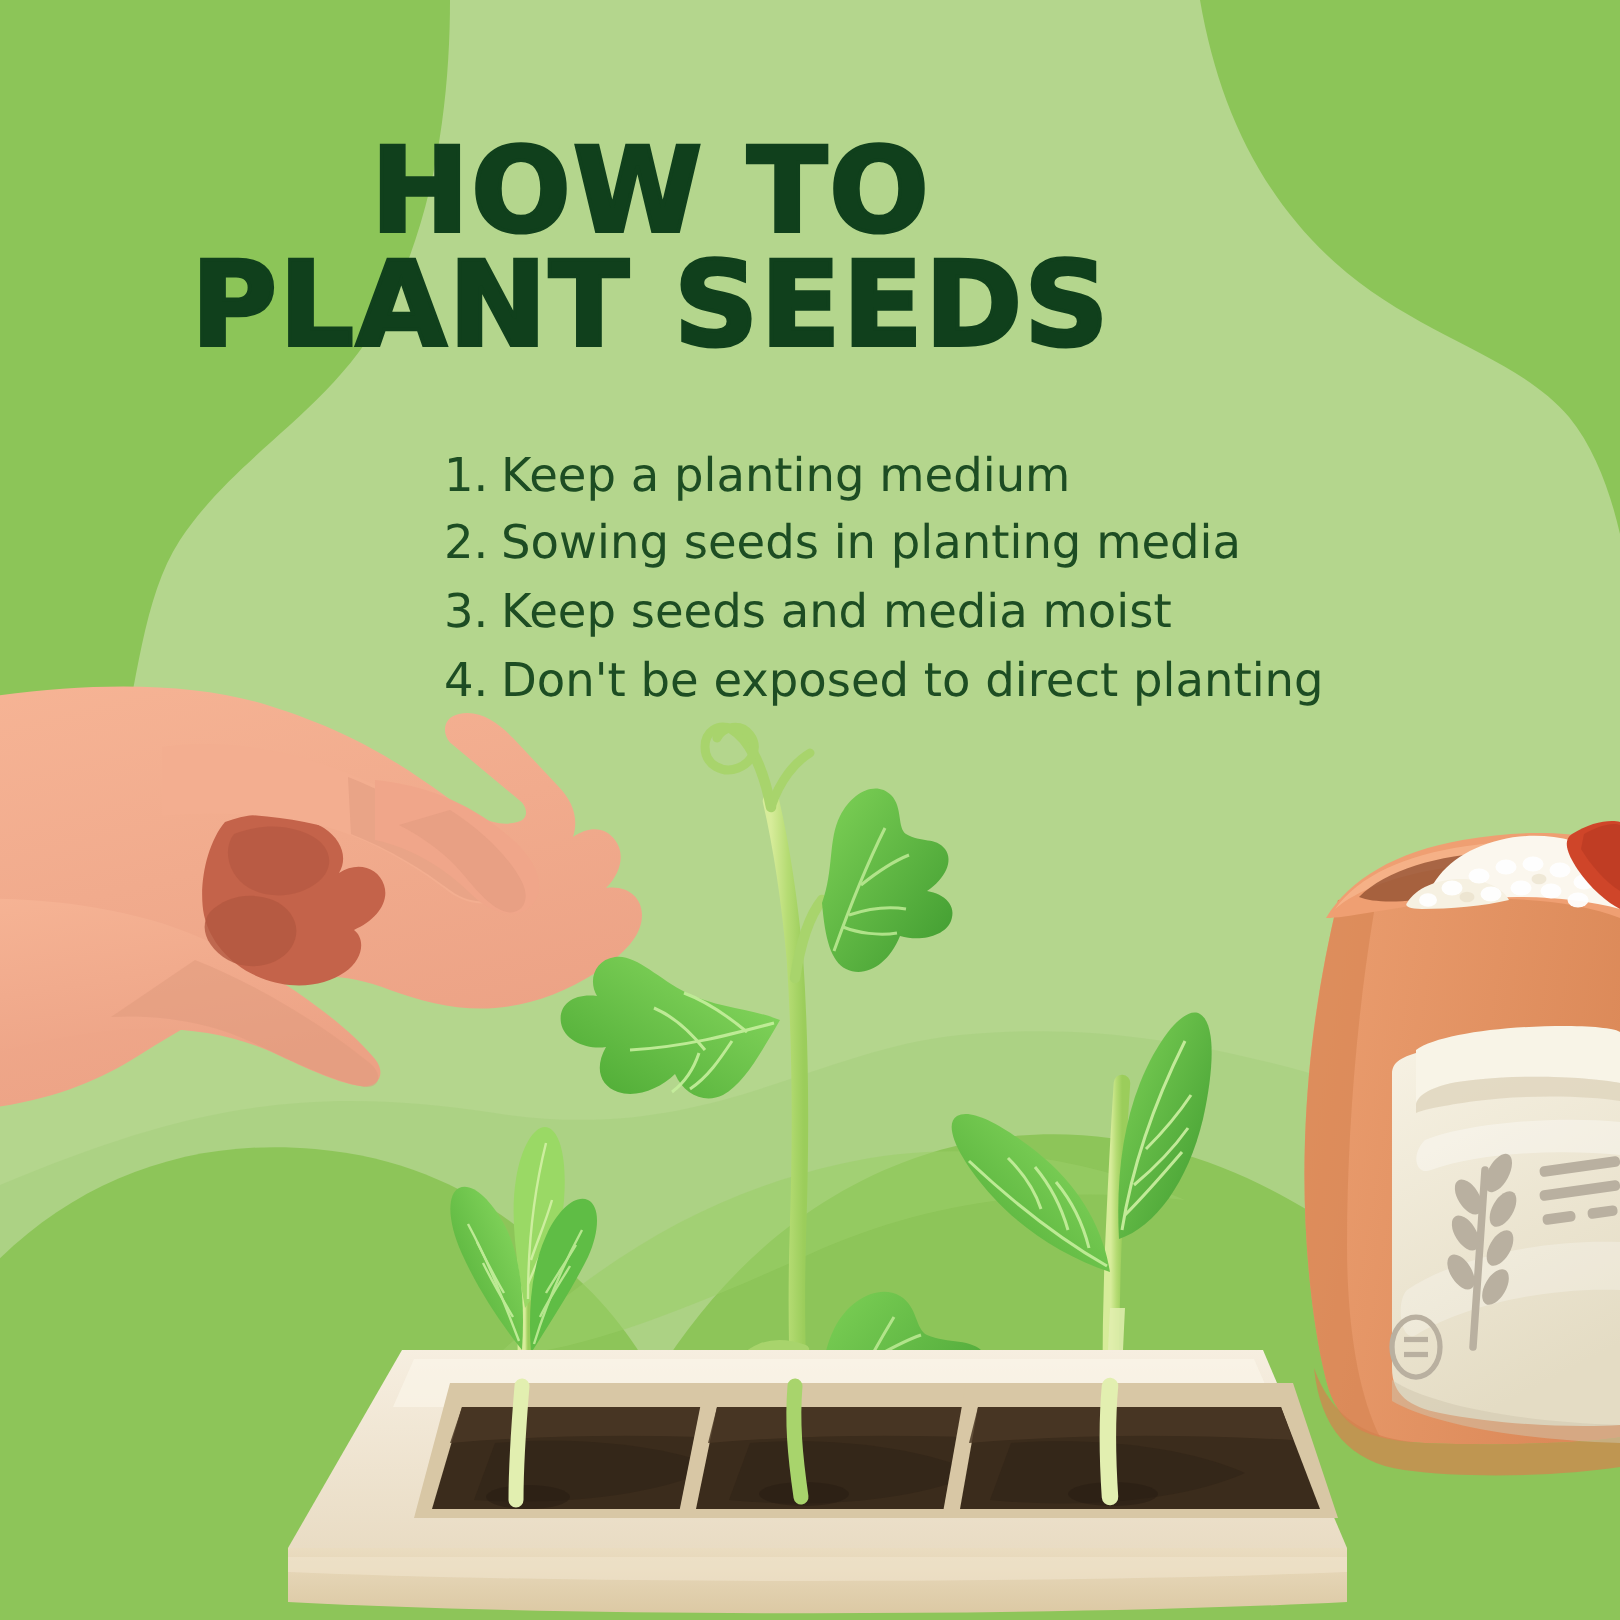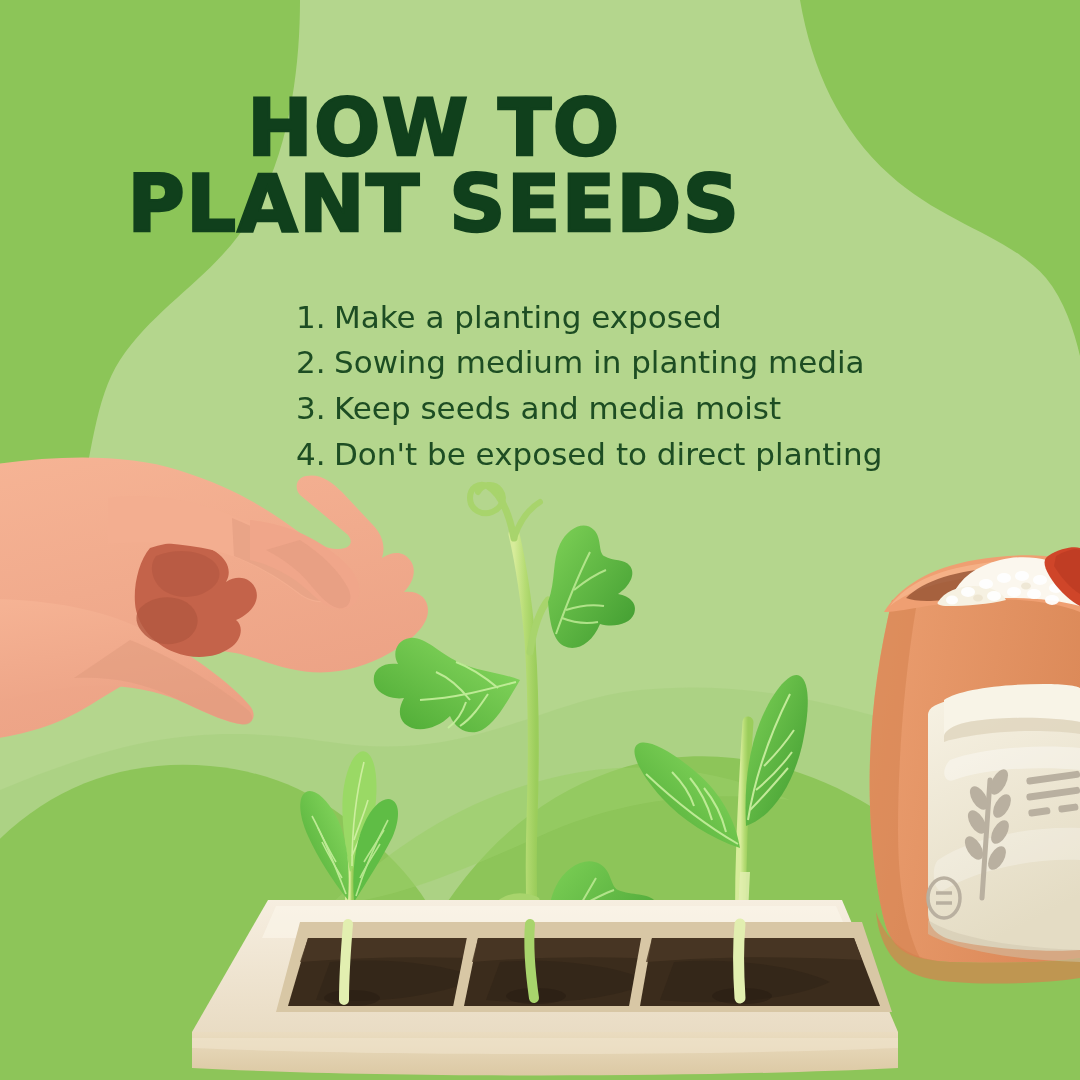--- a/index.html
+++ b/index.html
@@ -436,7 +436,7 @@
     <ol class="steps">
       <li>
         <span class="num">1.</span>
-        <span class="txt">Make a planting exposed</span>
+        <span class="txt">Keep a planting medium</span>
       </li>
       <li>
         <span class="num">2.</span>

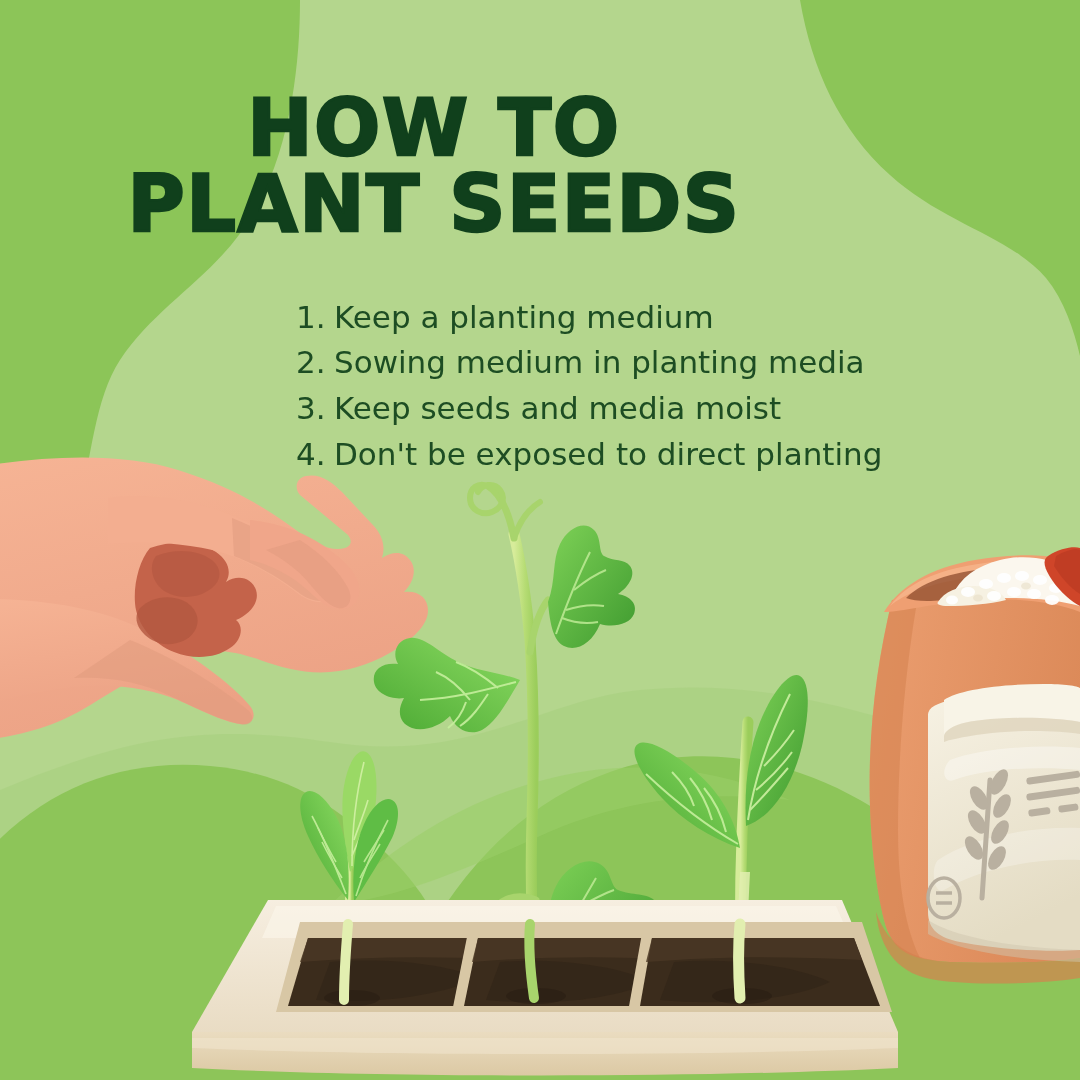--- a/index.html
+++ b/index.html
@@ -440,7 +440,7 @@
       </li>
       <li>
         <span class="num">2.</span>
-        <span class="txt">Sowing medium in planting media</span>
+        <span class="txt">Sowing seeds in planting media</span>
       </li>
       <li>
         <span class="num">3.</span>

